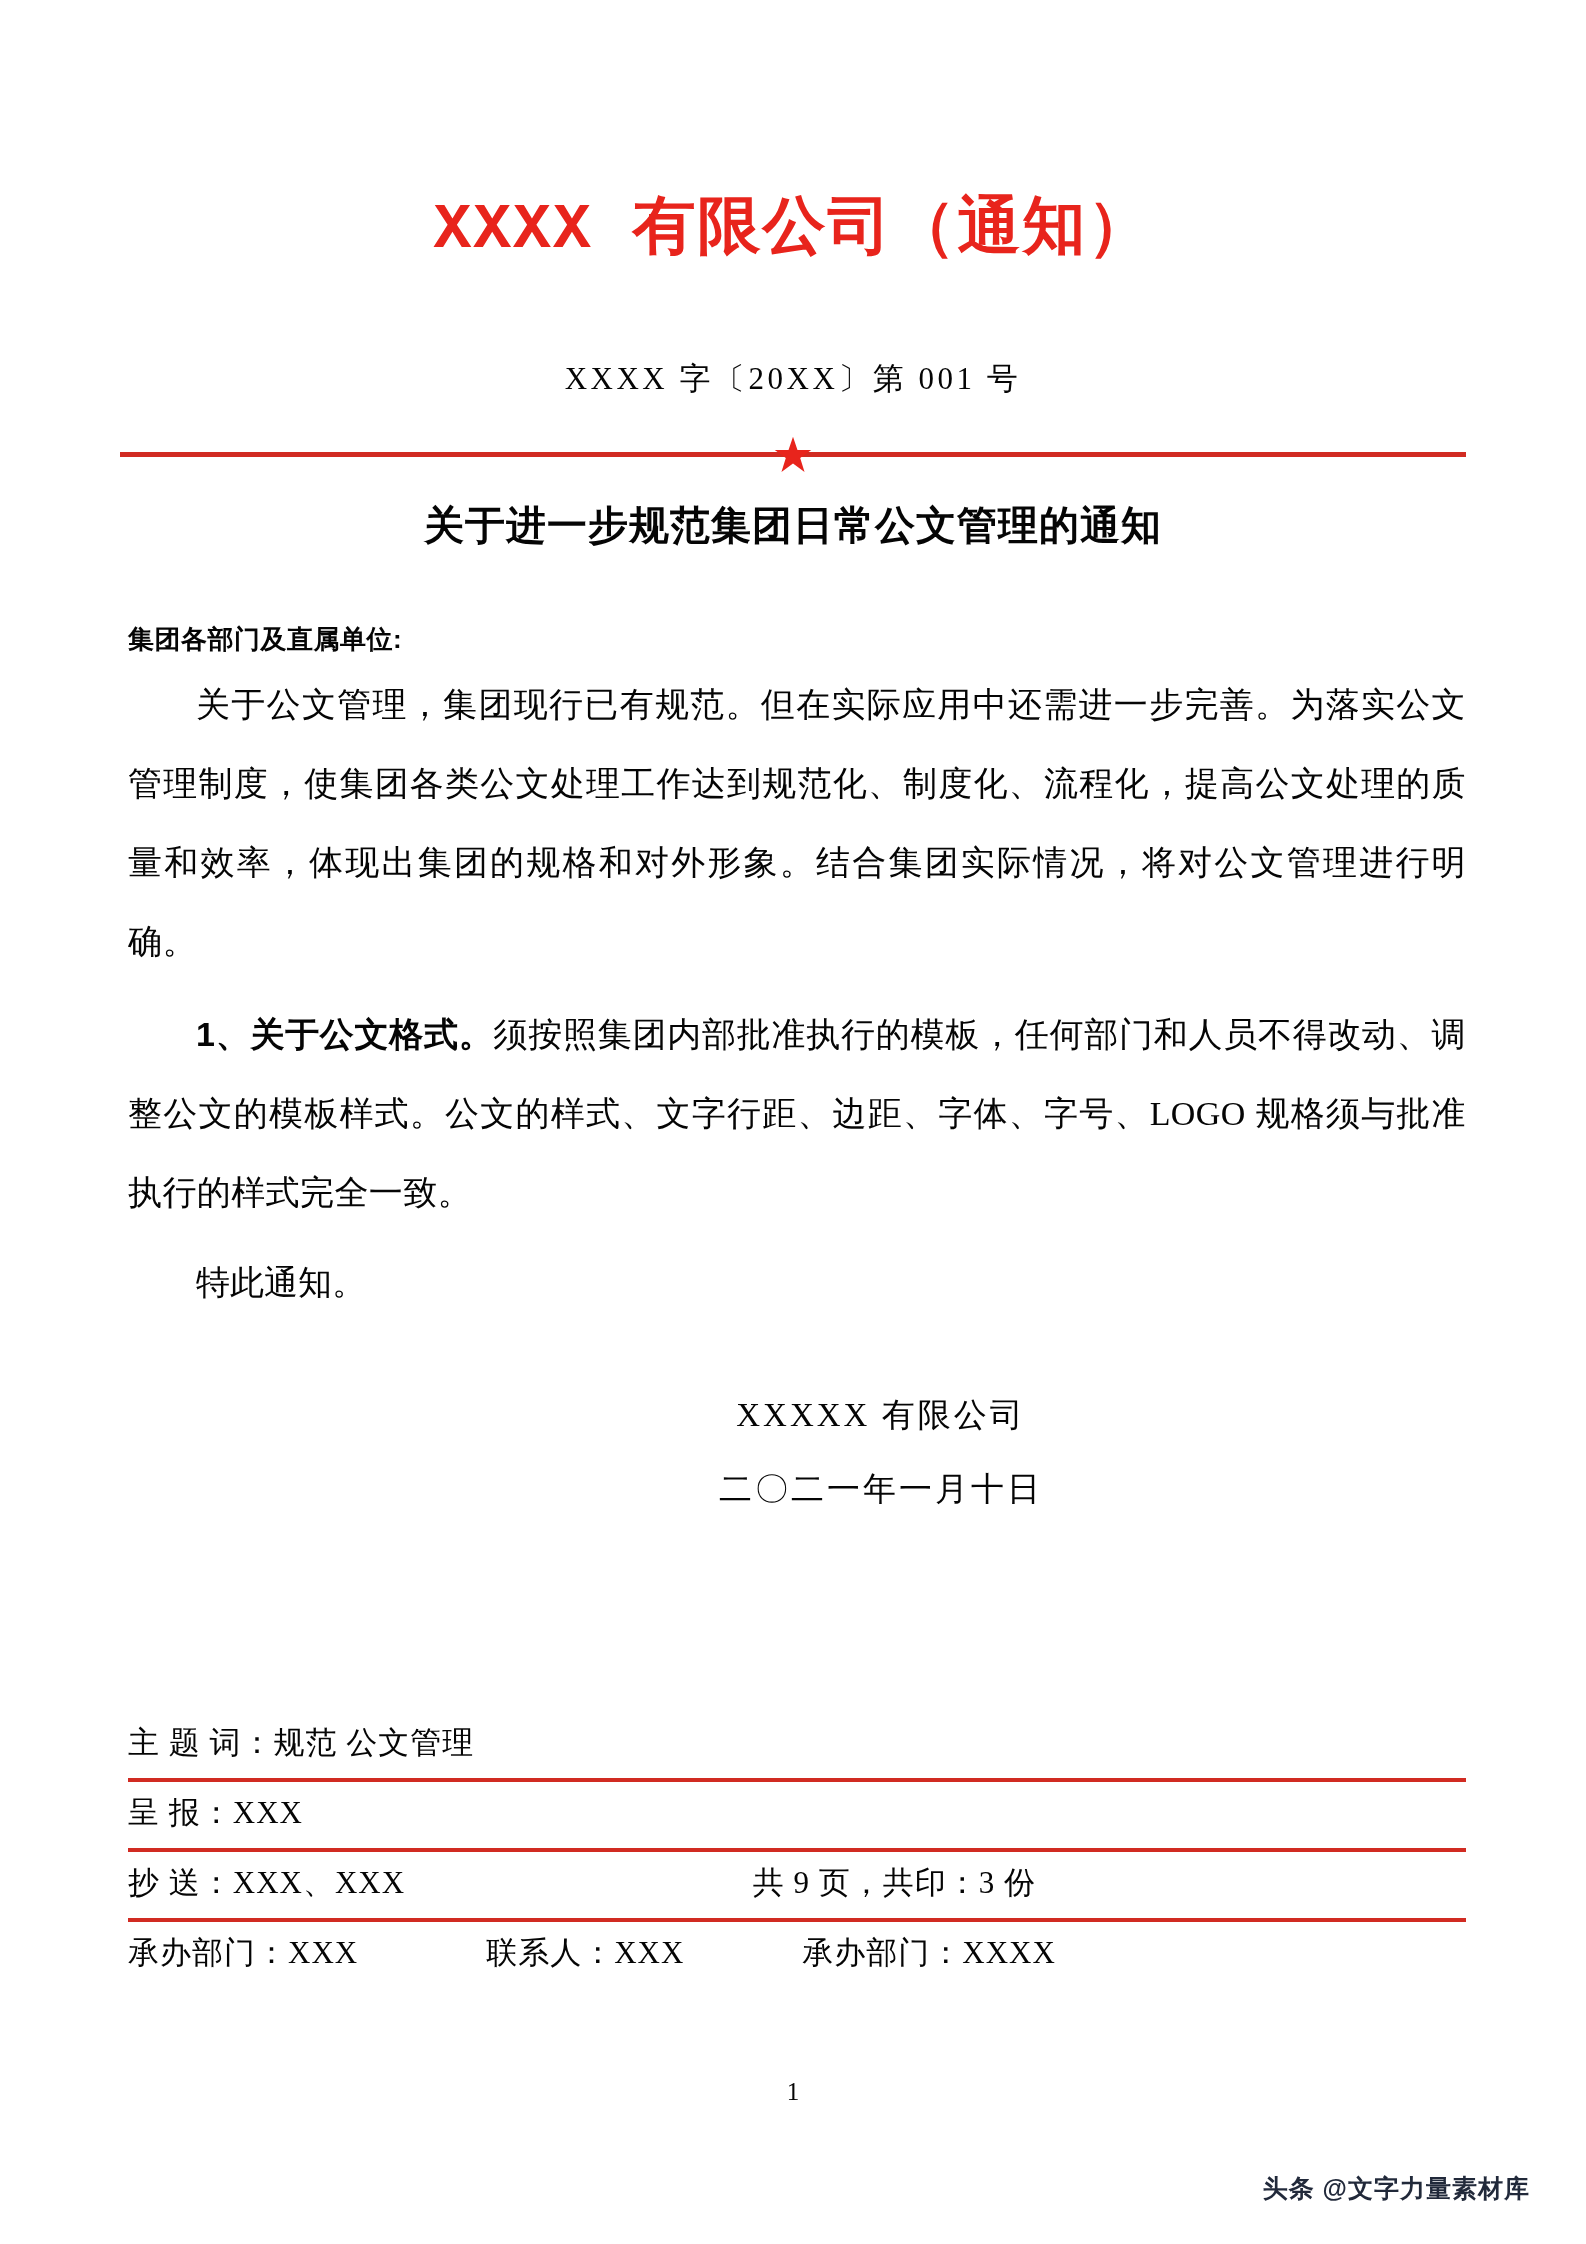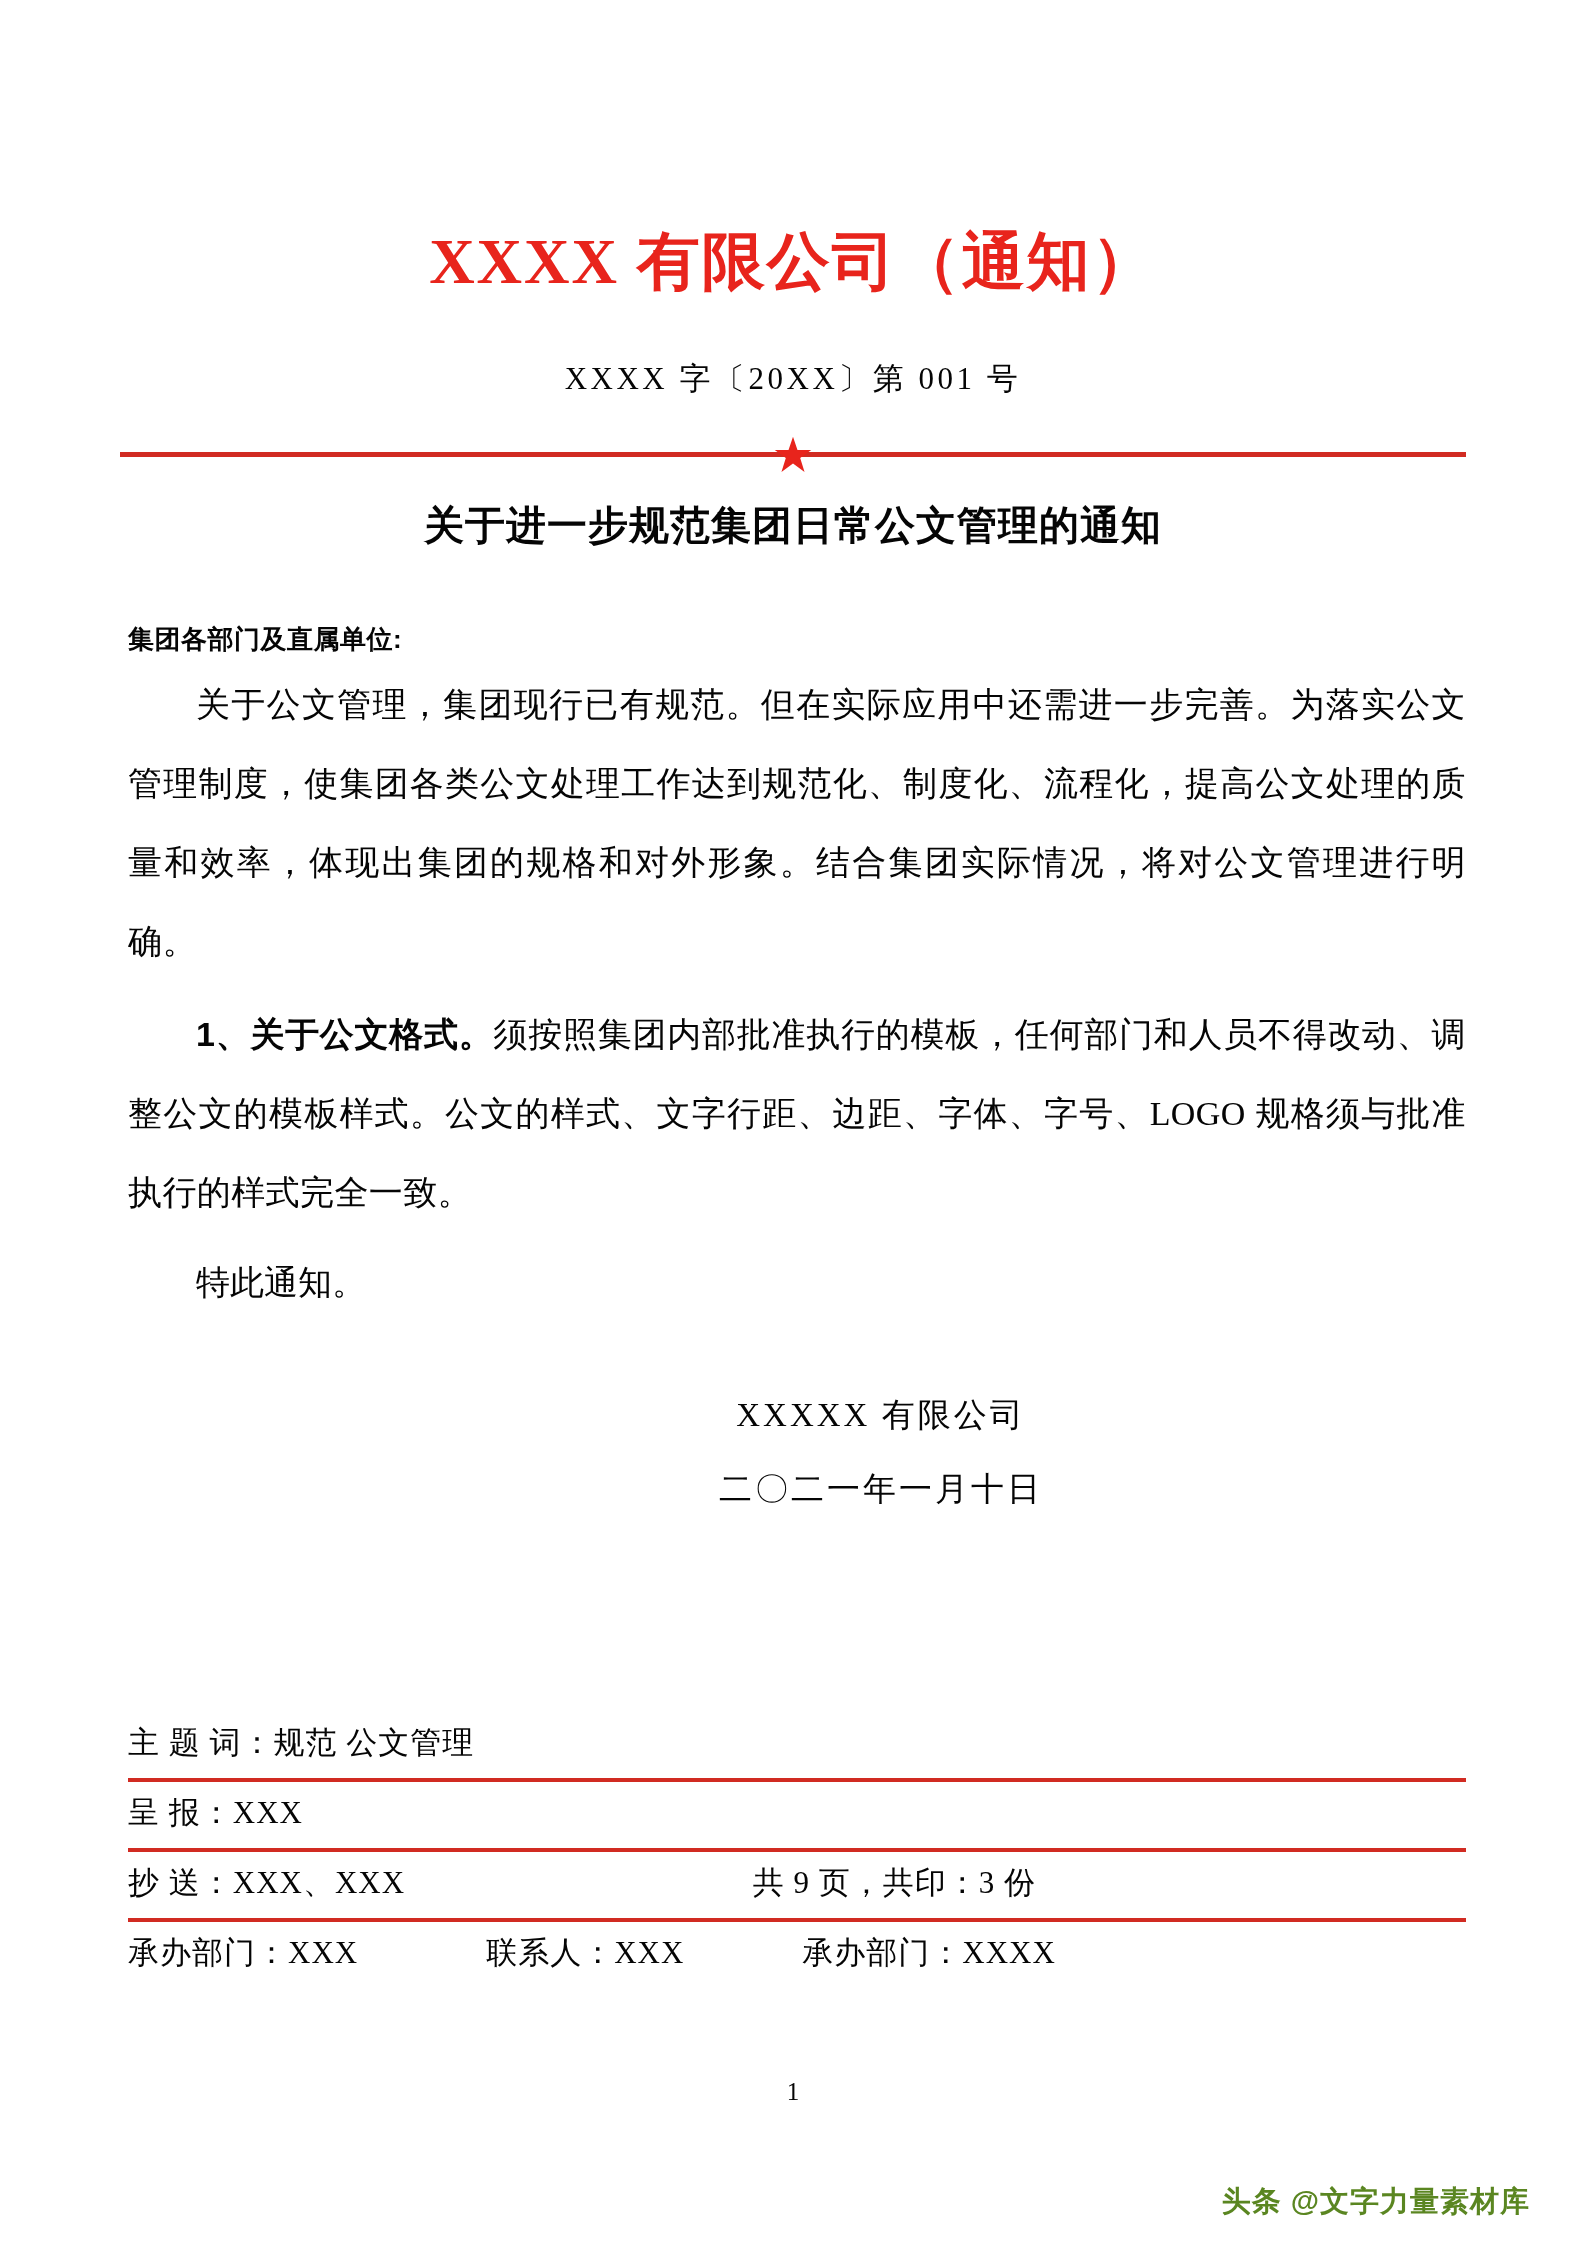--- a/index.html
+++ b/index.html
@@ -28,13 +28,12 @@
     left: 0;
     width: 100%;
     text-align: center;
-    font-family: Liberation Serif, serif;
+    font-family: Liberation Mono, monospace;
     font-weight: bold;
     font-size: 63px;
     letter-spacing: 2px;
     line-height: 1.1;
     white-space: nowrap;
-    margin-top: 32px;
   }
 
   

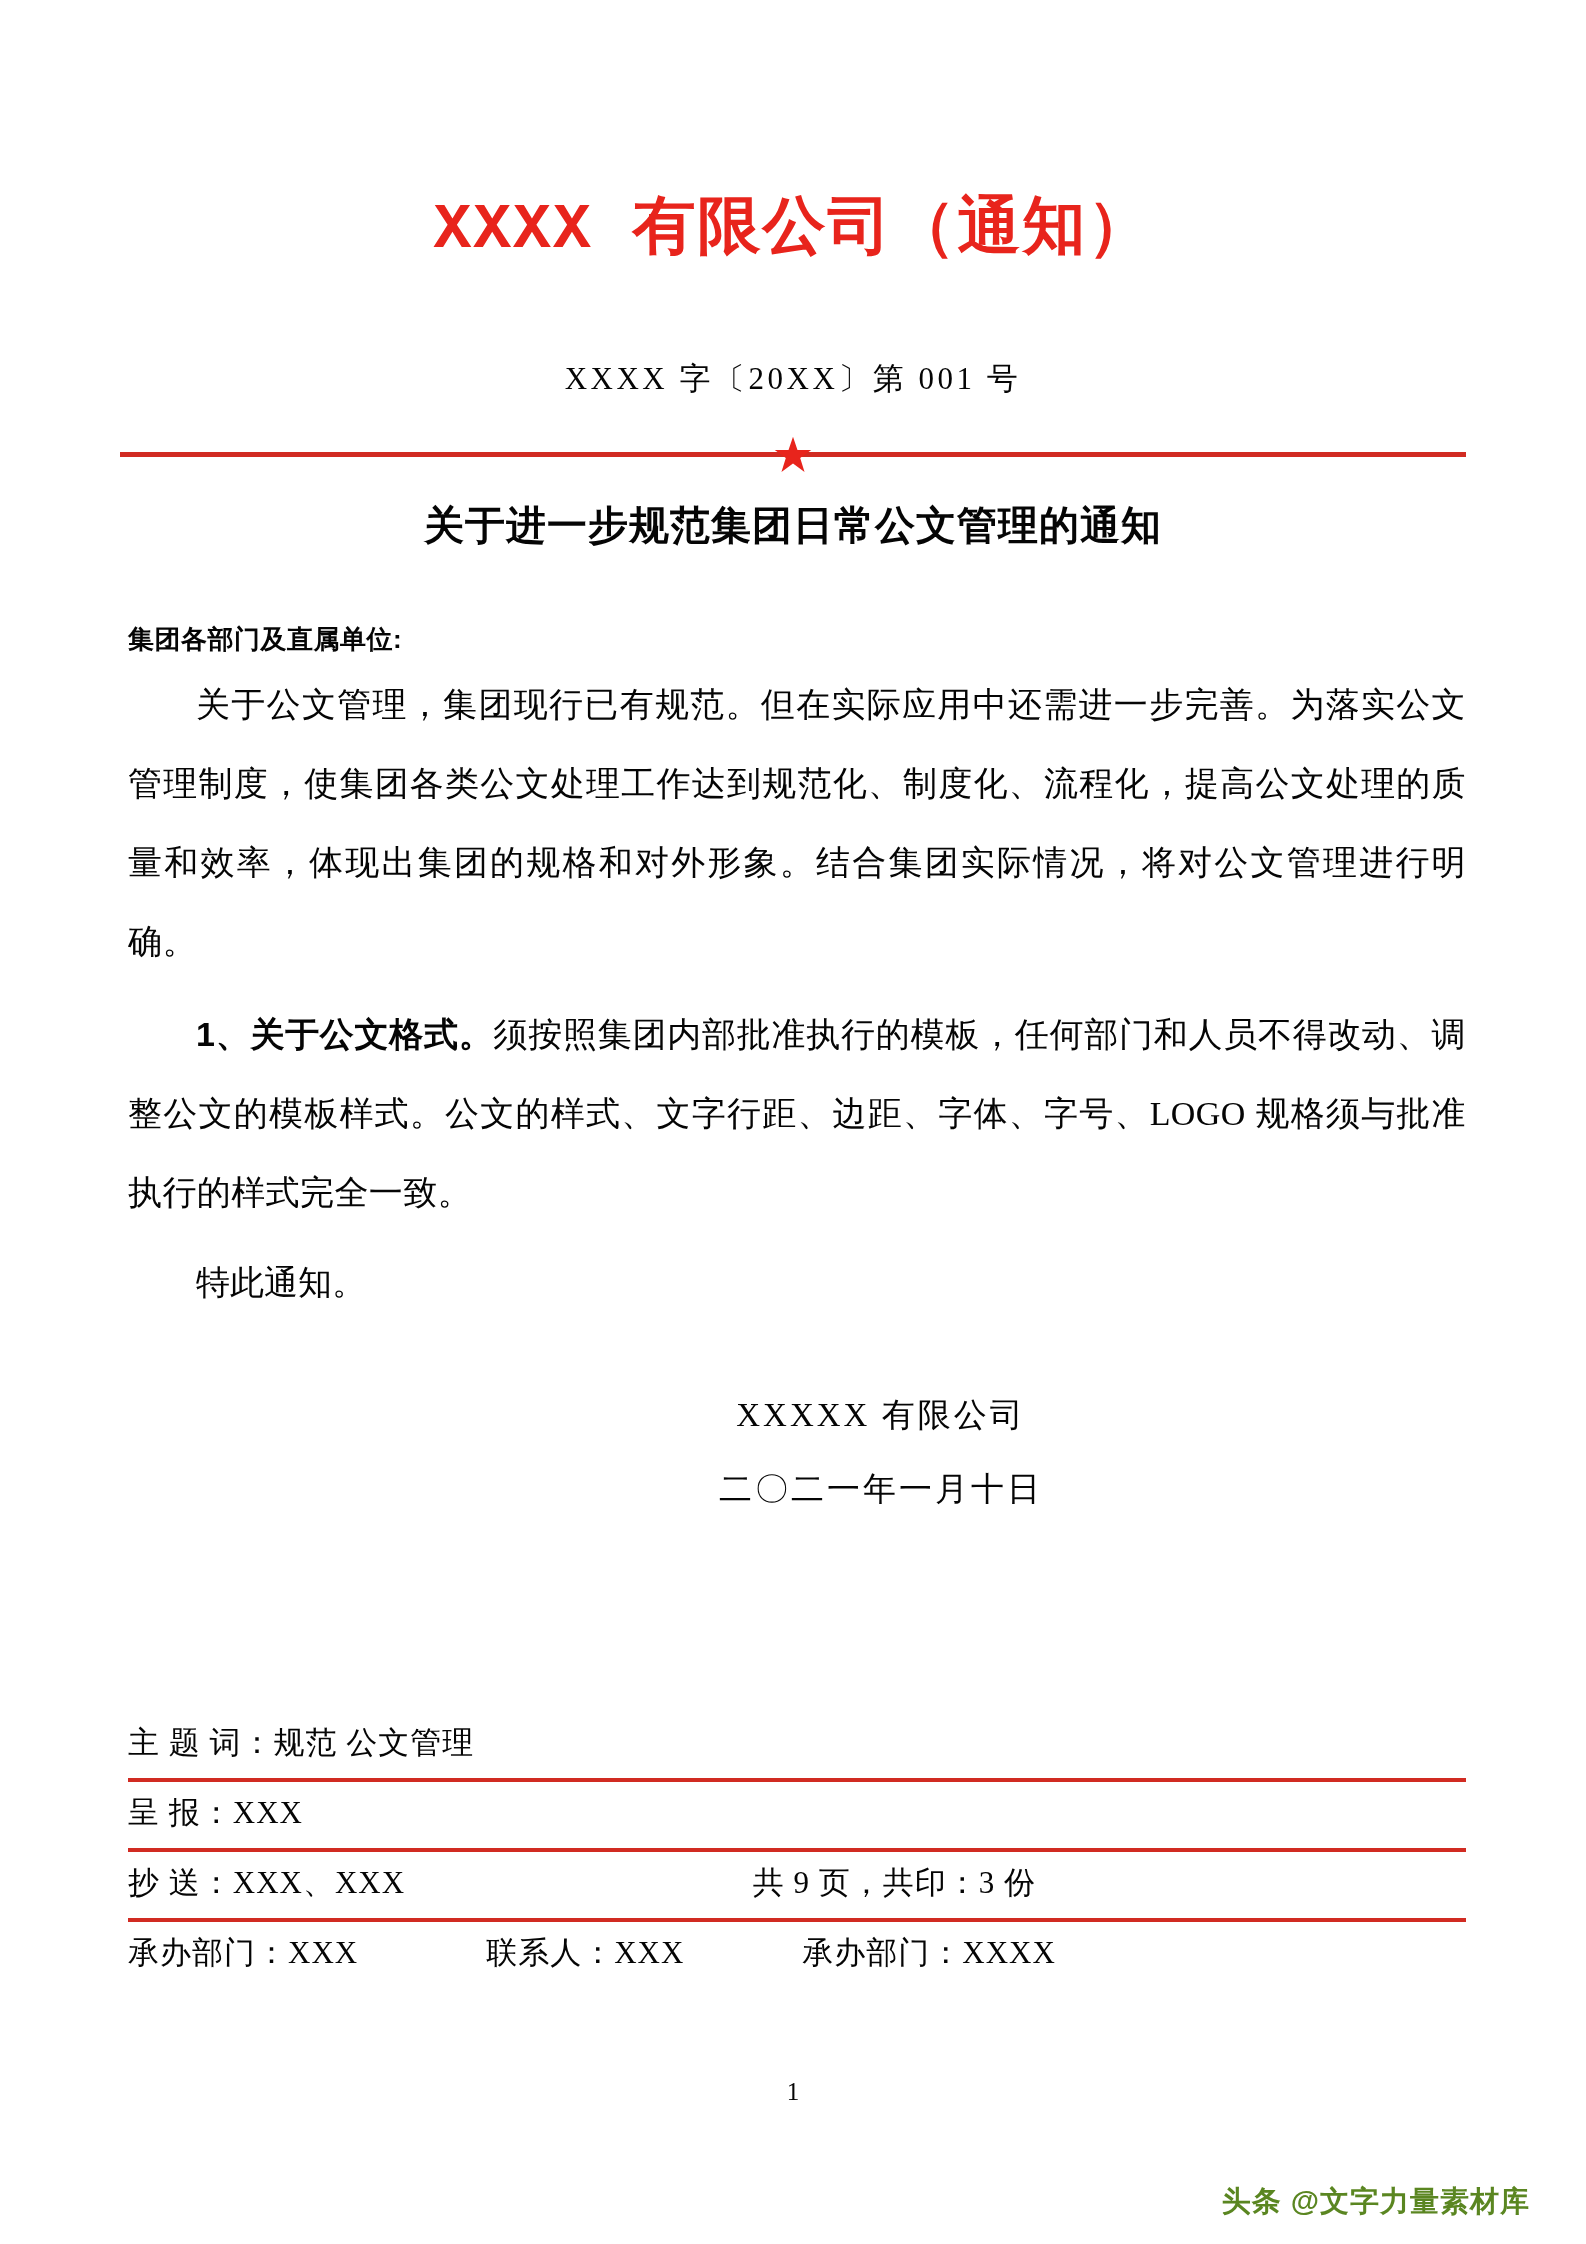--- a/index.html
+++ b/index.html
@@ -184,12 +184,12 @@
   
   .watermark {
     position: absolute;
-    bottom: 22px;
+    bottom: 39px;
     right: 56px;
     font-family: "Liberation Sans", "DejaVu Sans", sans-serif;
     font-weight: bold;
-    font-size: 29px;
-    color: #4d7c0f;
+    font-size: 25px;
+    color: #0f172a;
     letter-spacing: 1px;
     white-space: nowrap;
     opacity: 0.92;

